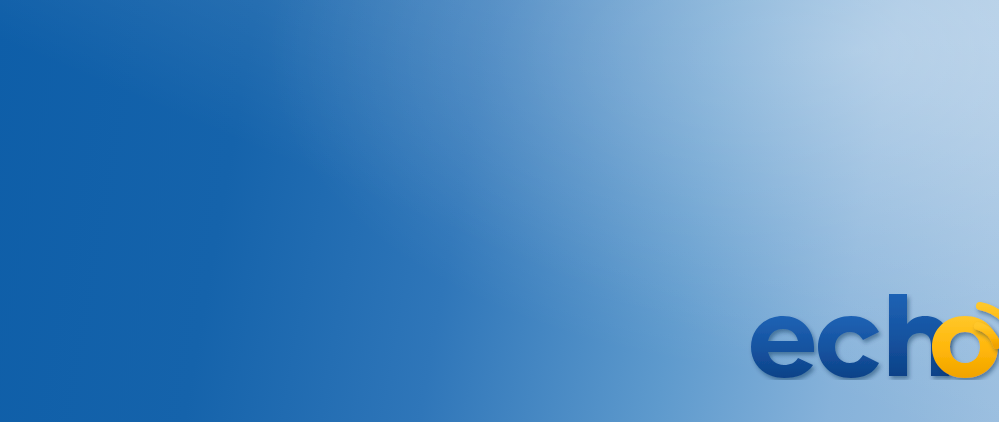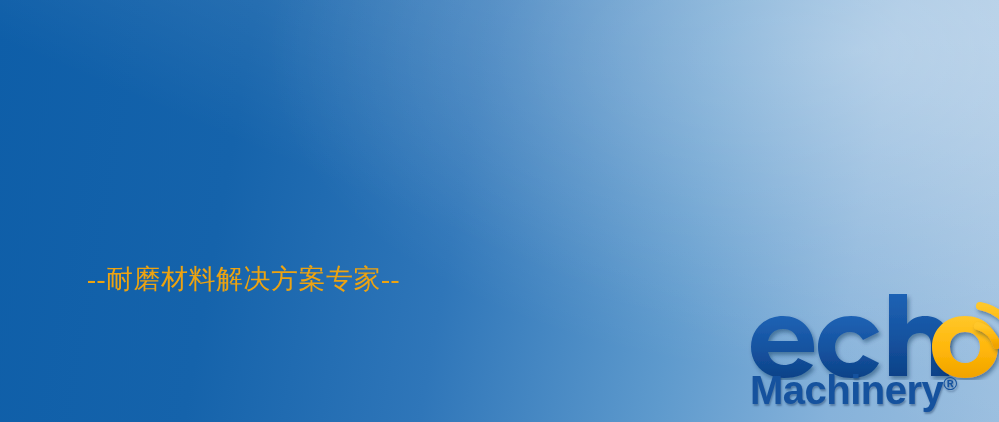--- a/index.html
+++ b/index.html
@@ -110,7 +110,6 @@
   <div class="sheen"></div>
 
 
-  <div class="subtitle">--耐磨材料解决方案专家--</div>
 
   <div class="logo">
 

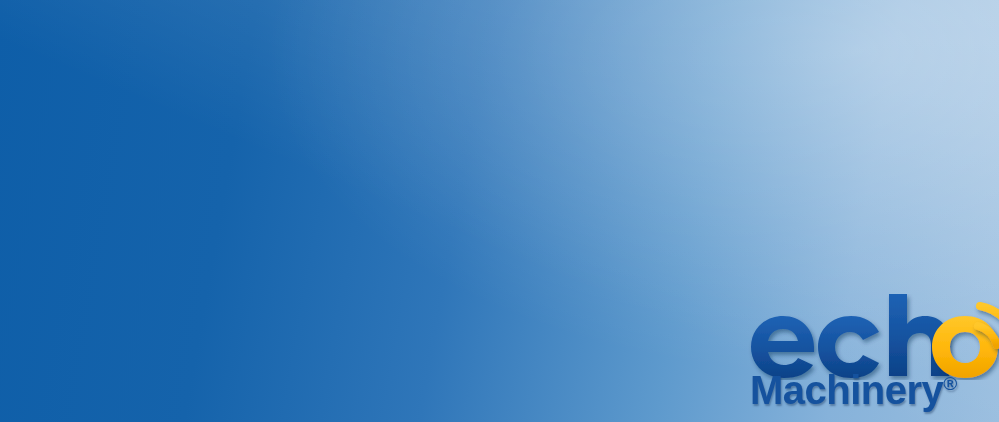--- a/index.html
+++ b/index.html
@@ -151,9 +151,6 @@
       </g>
     </svg>
 
-    <div class="logo-sub">
-      <span>Machinery</span><span class="reg">®</span>
-    </div>
 
   </div>
 

